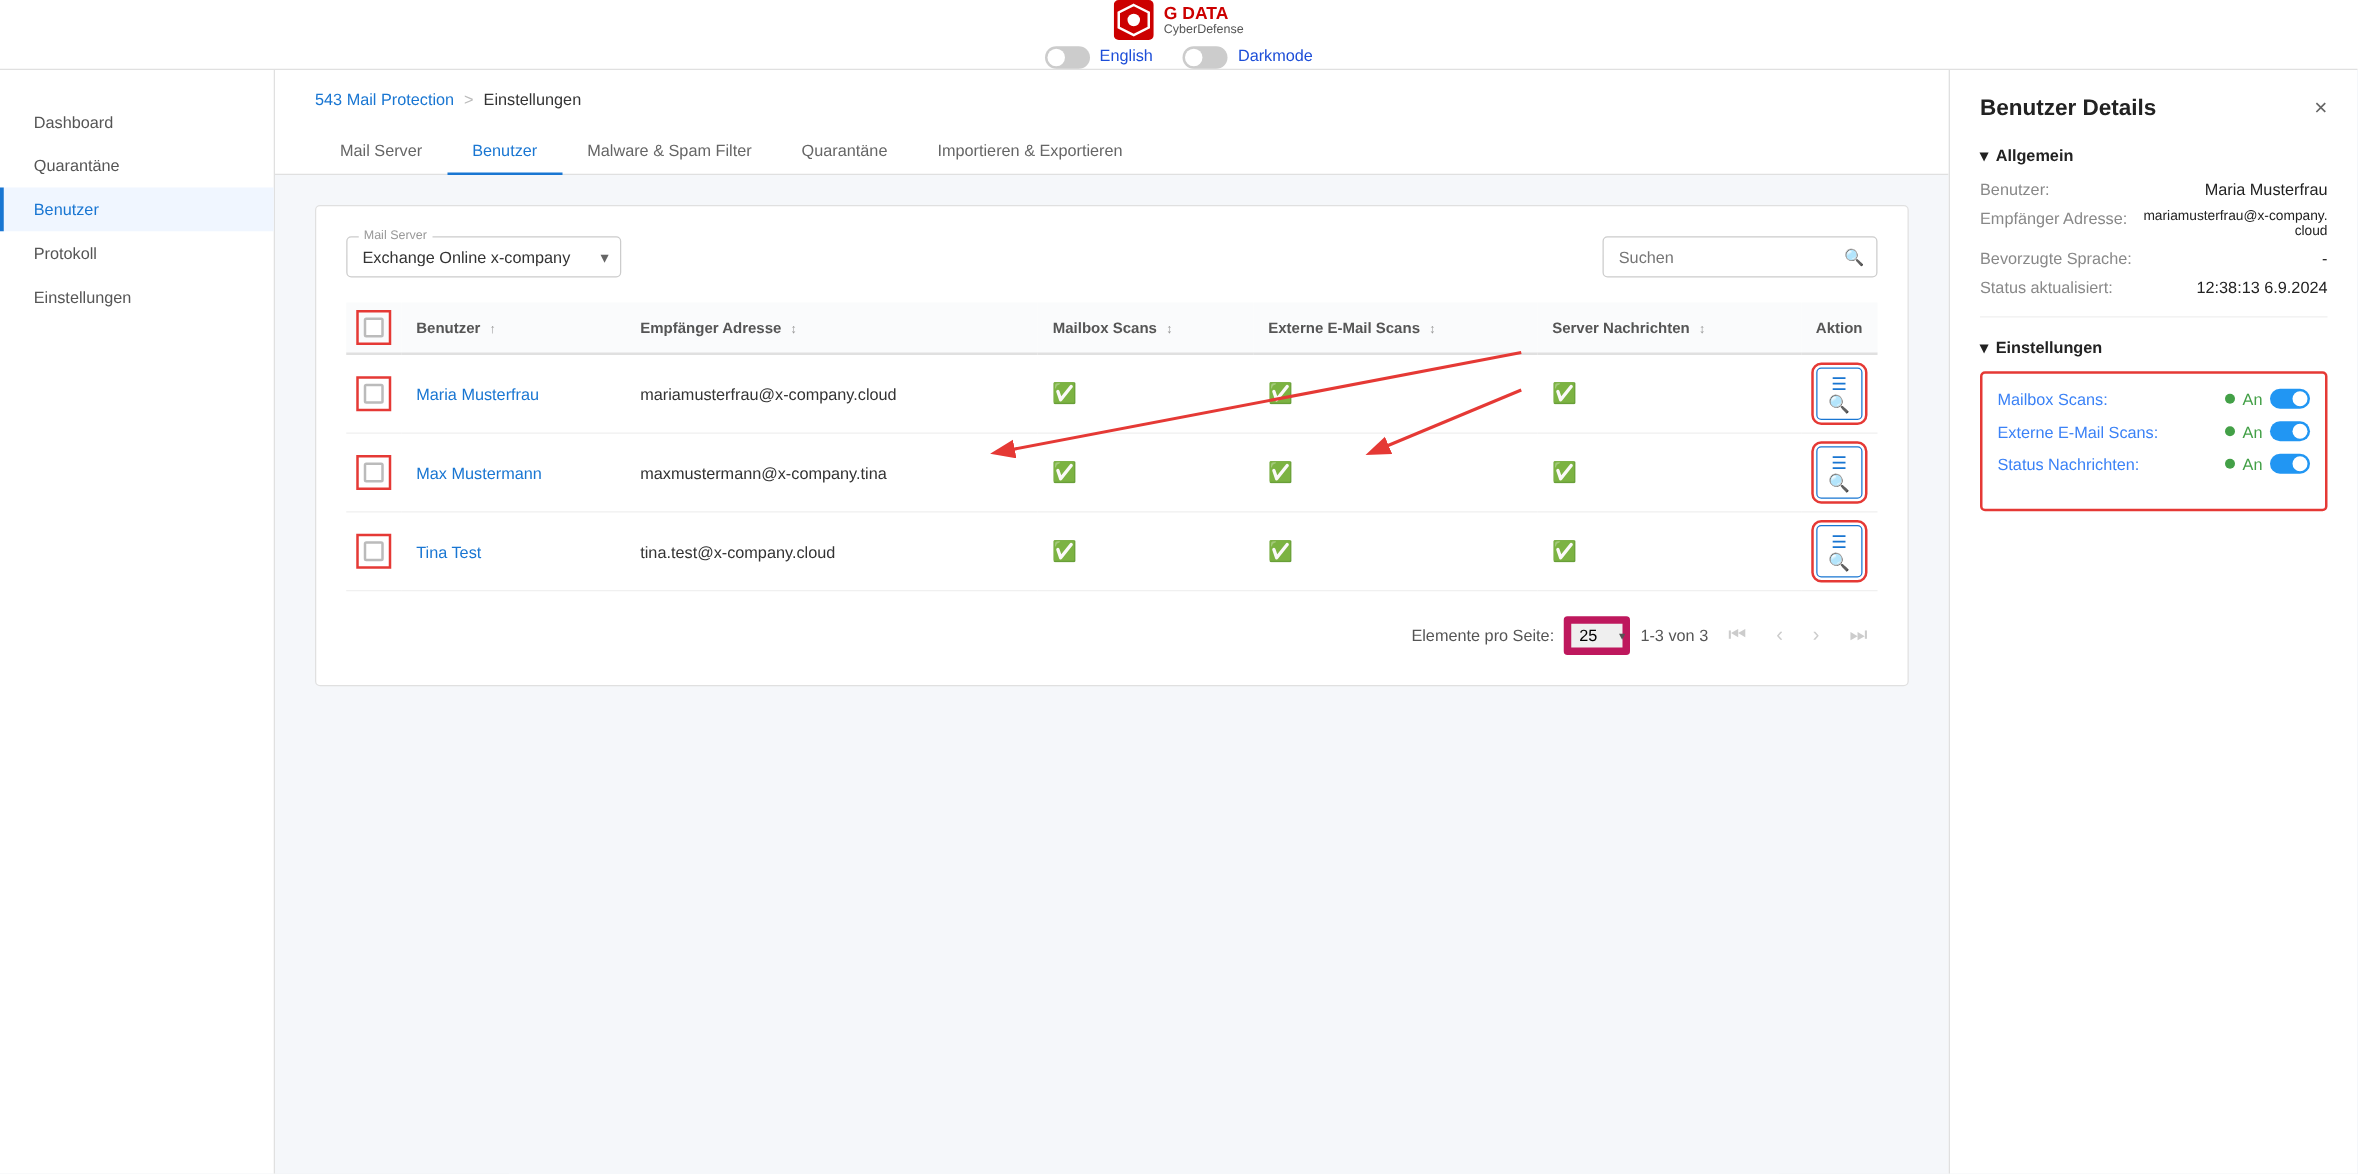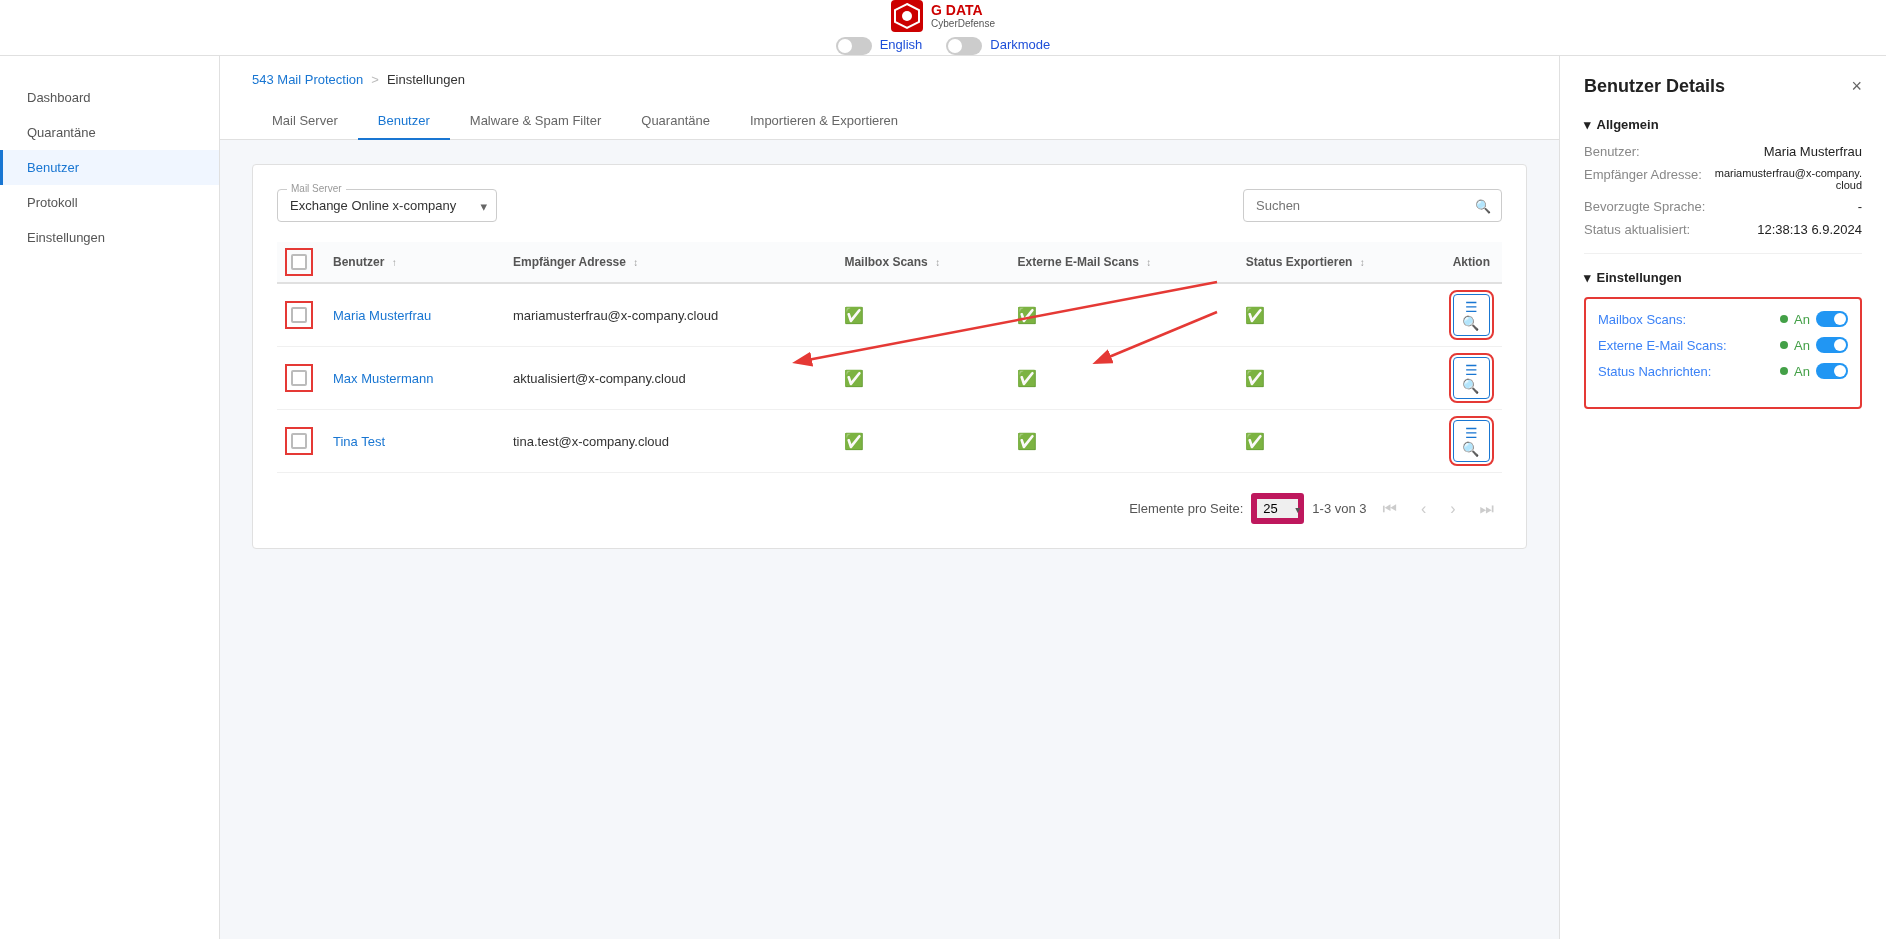--- a/index.html
+++ b/index.html
@@ -78,7 +78,7 @@
     .search-wrap { position: relative; }
     .search-input {
       border: 1px solid #ccc; border-radius: 4px; padding: 8px 36px 8px 12px;
-      font-size: 13px; color: #333; width: 259px;
+      font-size: 13px; color: #333; width: 220px;
     }
     .search-icon { position: absolute; right: 10px; top: 50%; transform: translateY(-50%); color: #888; }
 

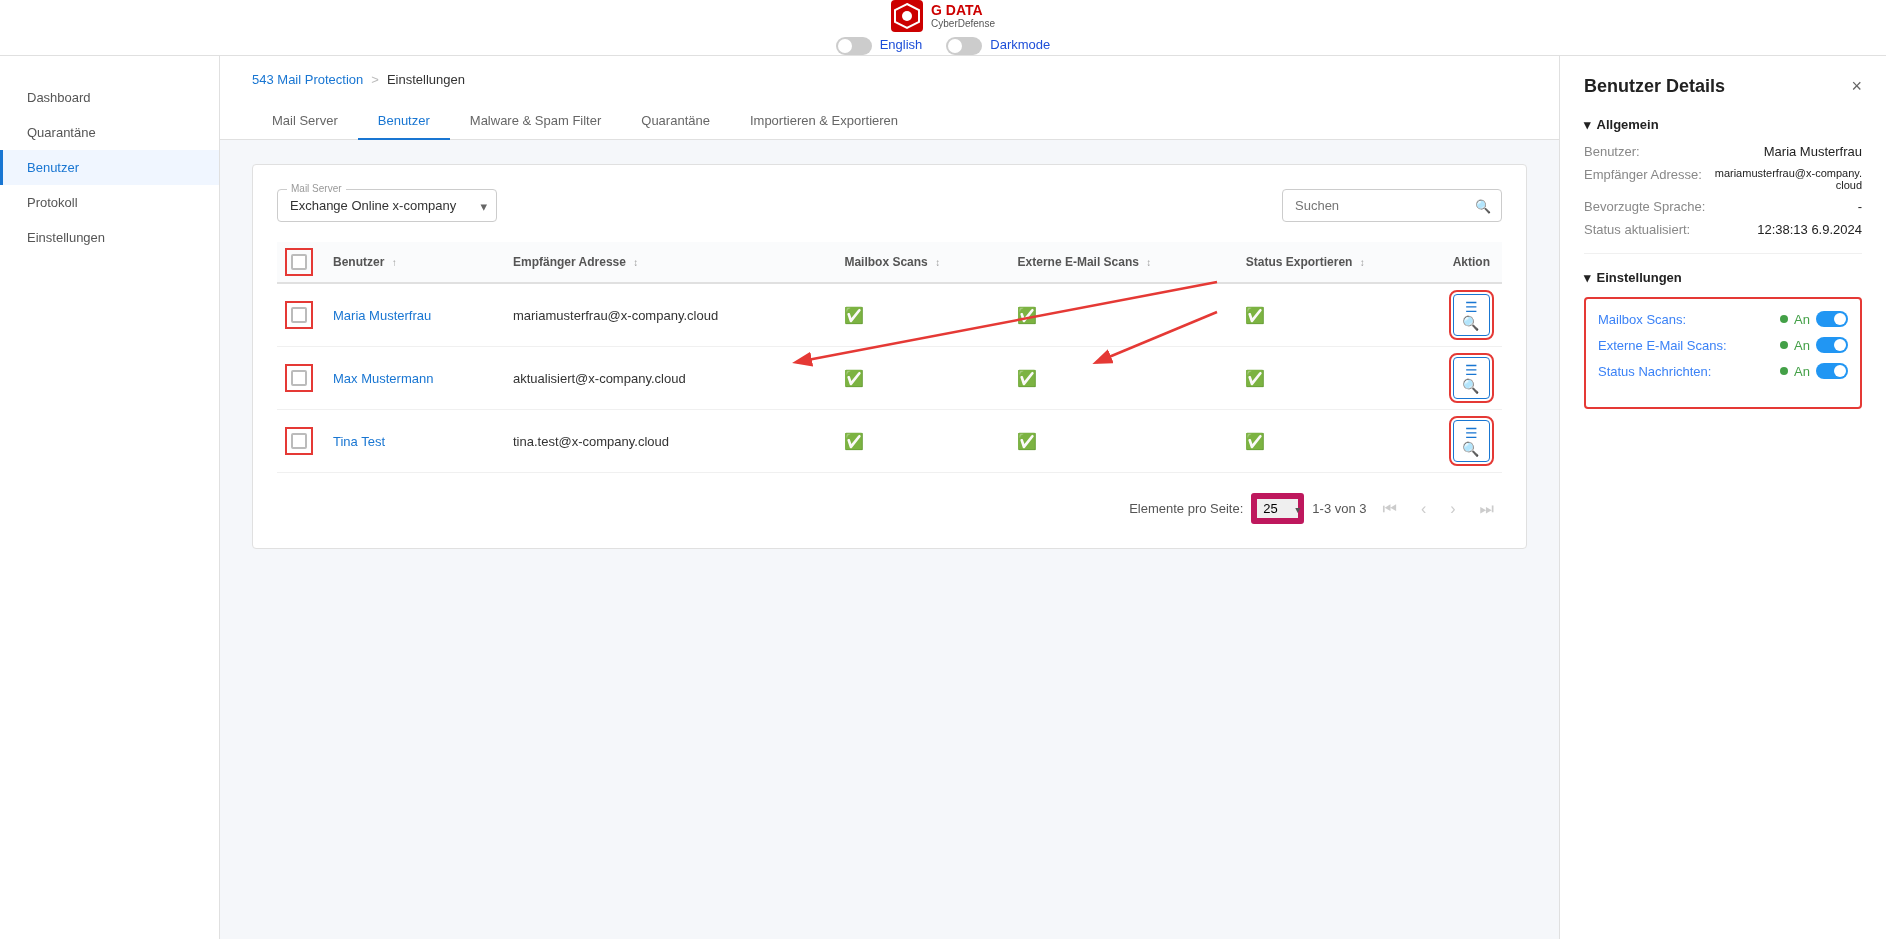--- a/index.html
+++ b/index.html
@@ -299,7 +299,7 @@
                   <span class="sort-icon">↕</span>
                 </th>
                 <th>
-                  <span>Status Exportieren</span>
+                  <span>Server Nachrichten</span>
                   <span class="sort-icon">↕</span>
                 </th>
                 <th class="col-action">

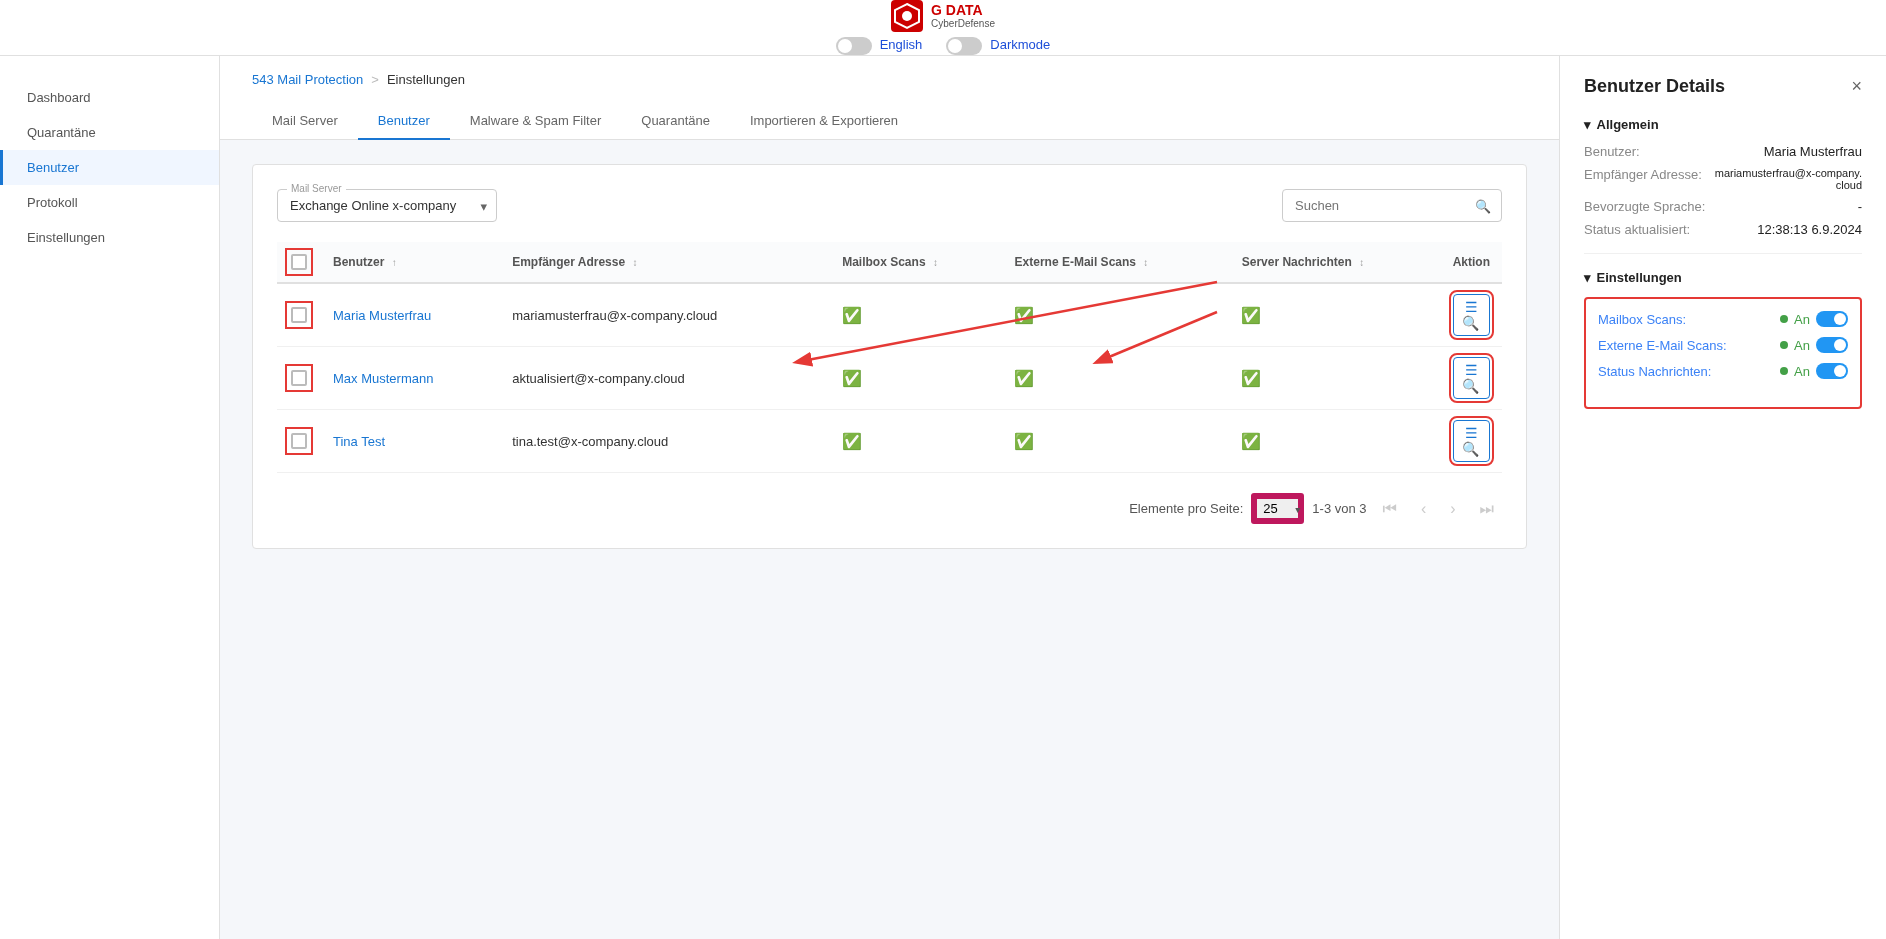--- a/index.html
+++ b/index.html
@@ -344,7 +344,7 @@
                 <td>
                   <a class="user-link">Max Mustermann</a>
                 </td>
-                <td>aktualisiert@x-company.cloud</td>
+                <td>maxmustermann@x-company.tina</td>
                 <td>
                   <span class="check-icon">✅</span>
                 </td>

